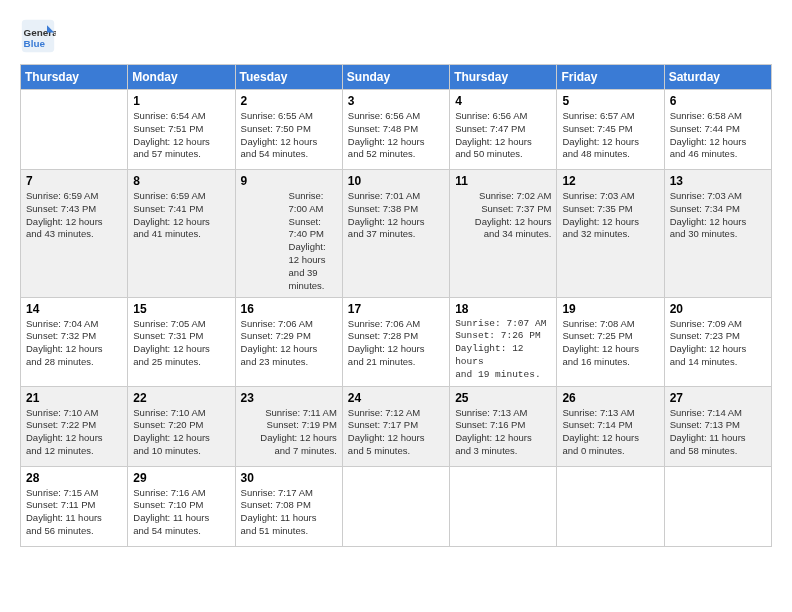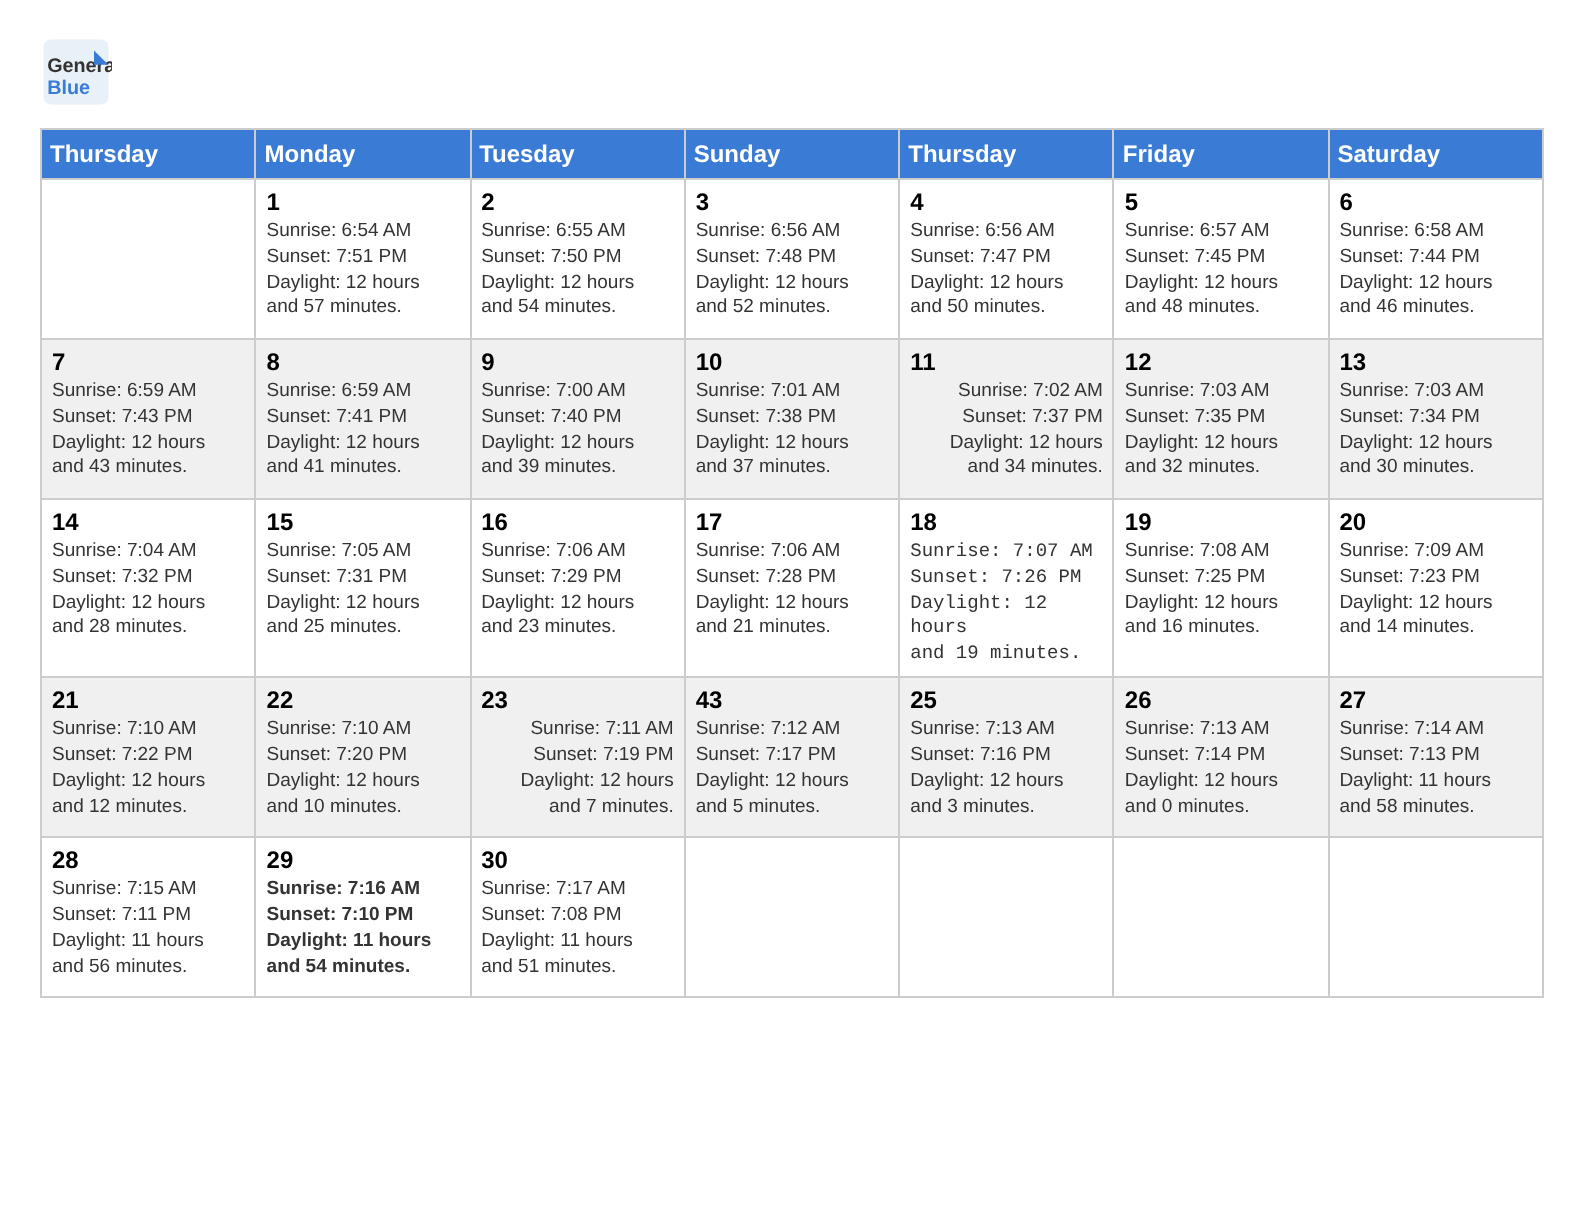--- a/index.html
+++ b/index.html
@@ -194,7 +194,7 @@
           </td>
           <td>
             <span class="day-num">9</span>
-            <div class="day-info" style="white-space: pre-line;">Sunrise: 7:00 AM
+            <div class="day-info" style="white-space: pre-line; margin-left: 48px;">Sunrise: 7:00 AM
 Sunset: 7:40 PM
 Daylight: 12 hours
 and 39 minutes.</div>

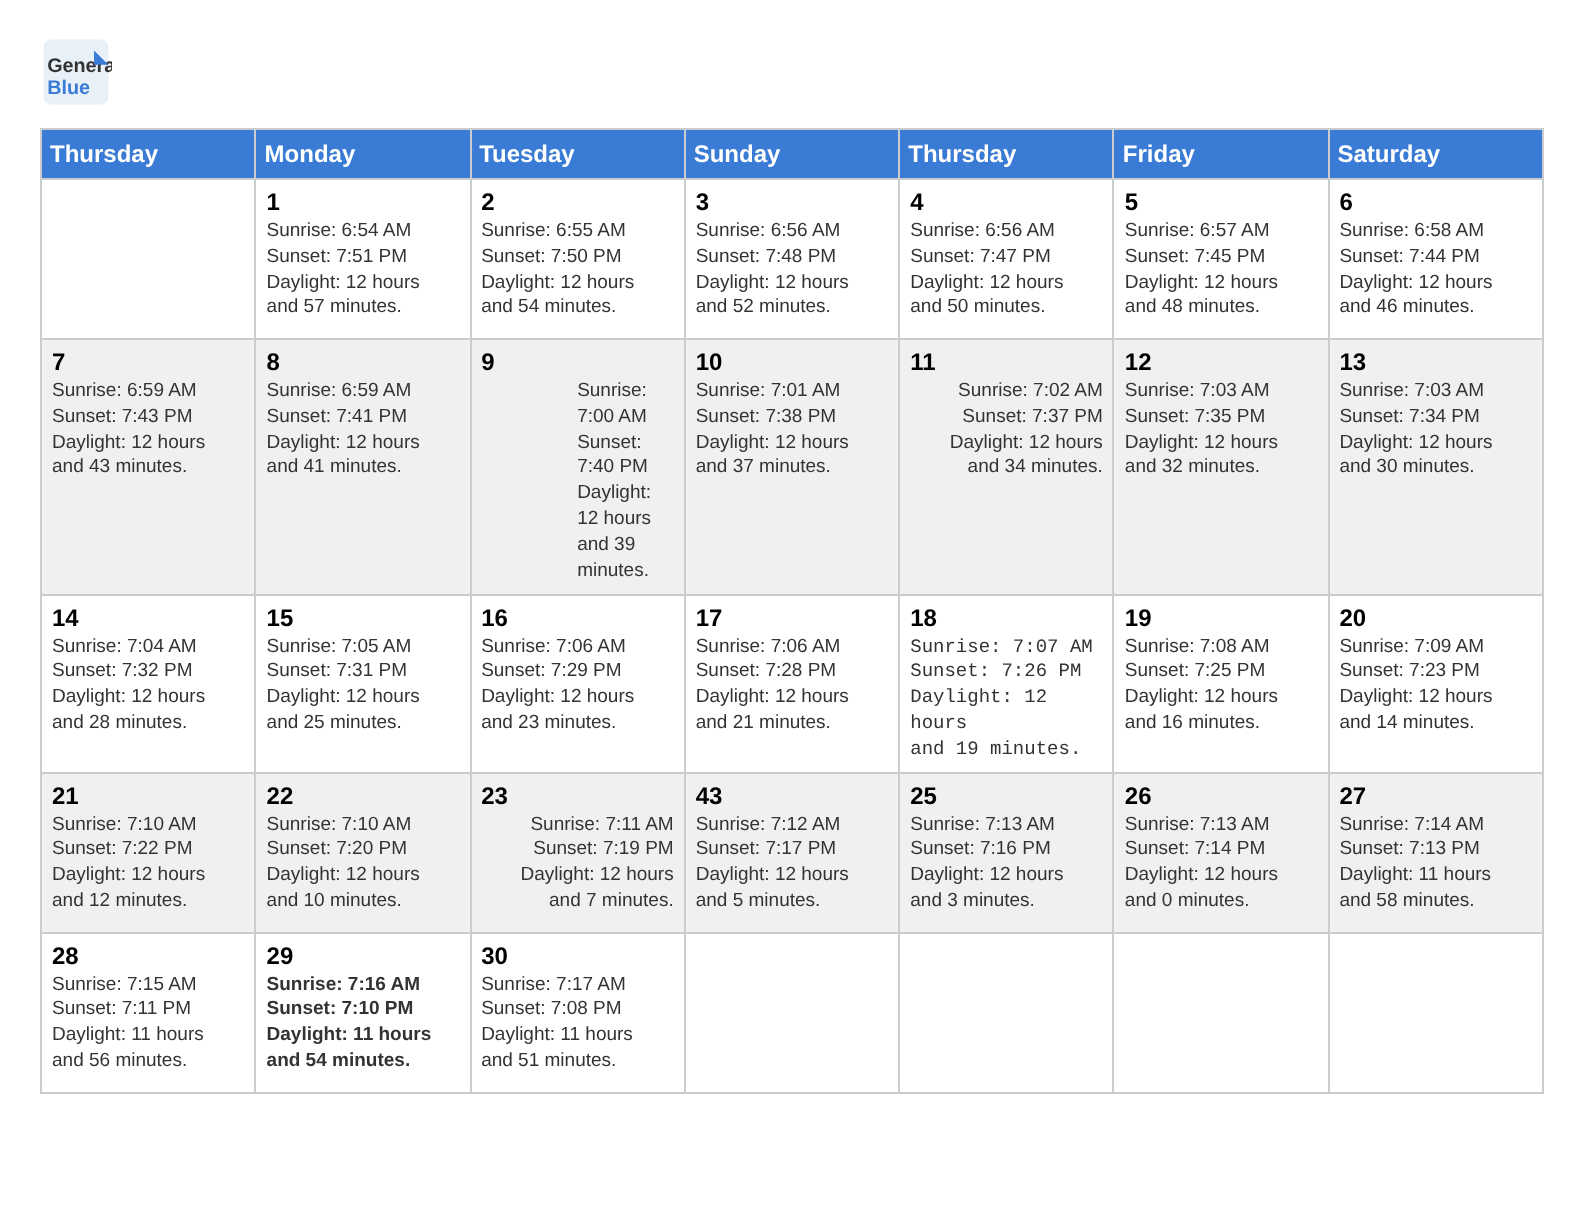--- a/index.html
+++ b/index.html
@@ -302,7 +302,7 @@
 and 7 minutes.</div>
           </td>
           <td>
-            <span class="day-num">43</span>
+            <span class="day-num">24</span>
             <div class="day-info" style="white-space: pre-line;">Sunrise: 7:12 AM
 Sunset: 7:17 PM
 Daylight: 12 hours

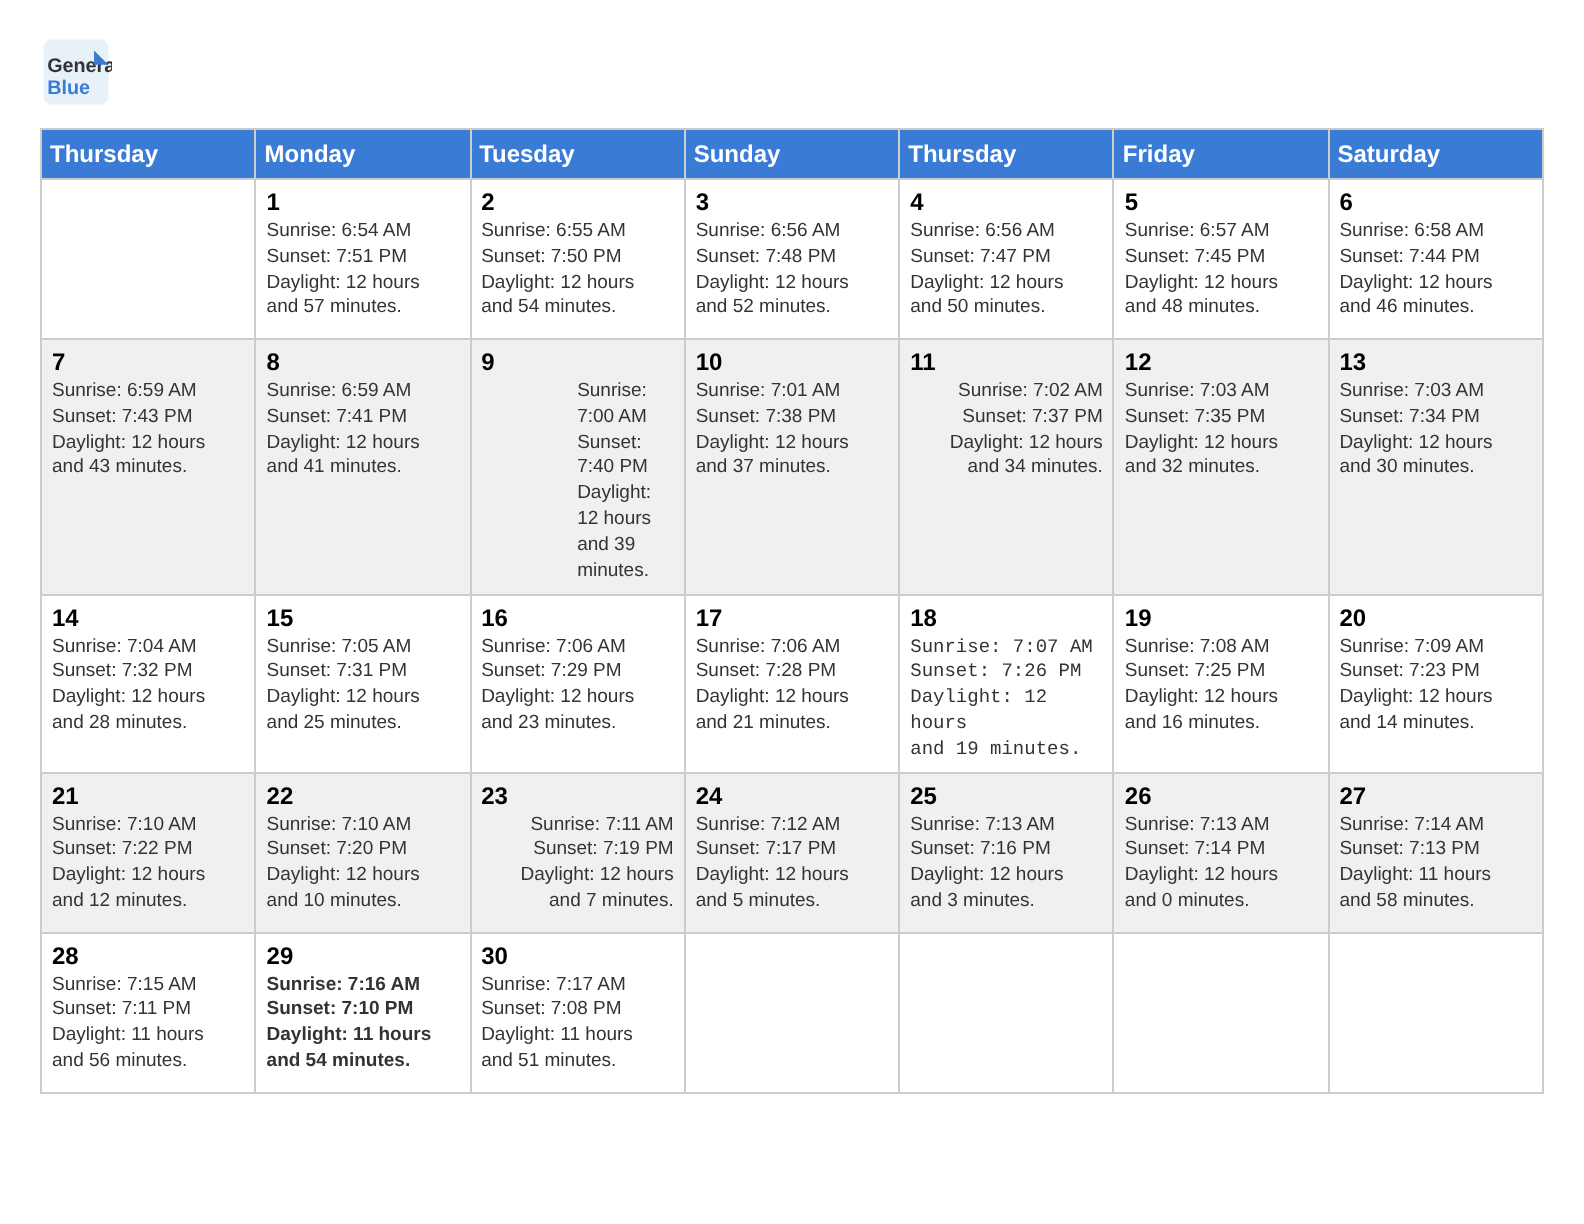--- a/index.html
+++ b/index.html
@@ -340,7 +340,7 @@
           </td>
           <td>
             <span class="day-num">29</span>
-            <div class="day-info" style="white-space: pre-line; font-weight: bold;">Sunrise: 7:16 AM
+            <div class="day-info" style="white-space: pre-line;">Sunrise: 7:16 AM
 Sunset: 7:10 PM
 Daylight: 11 hours
 and 54 minutes.</div>

